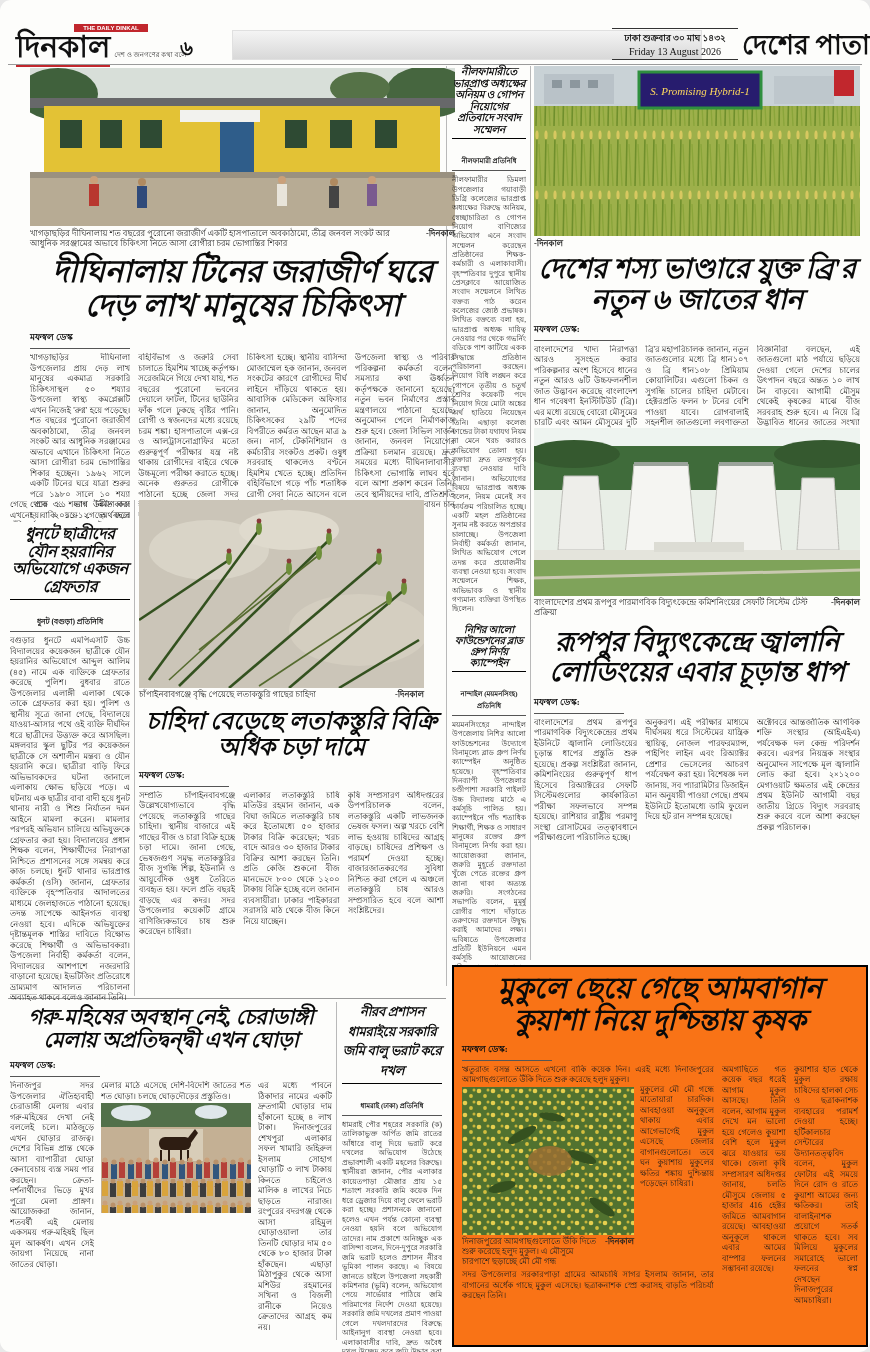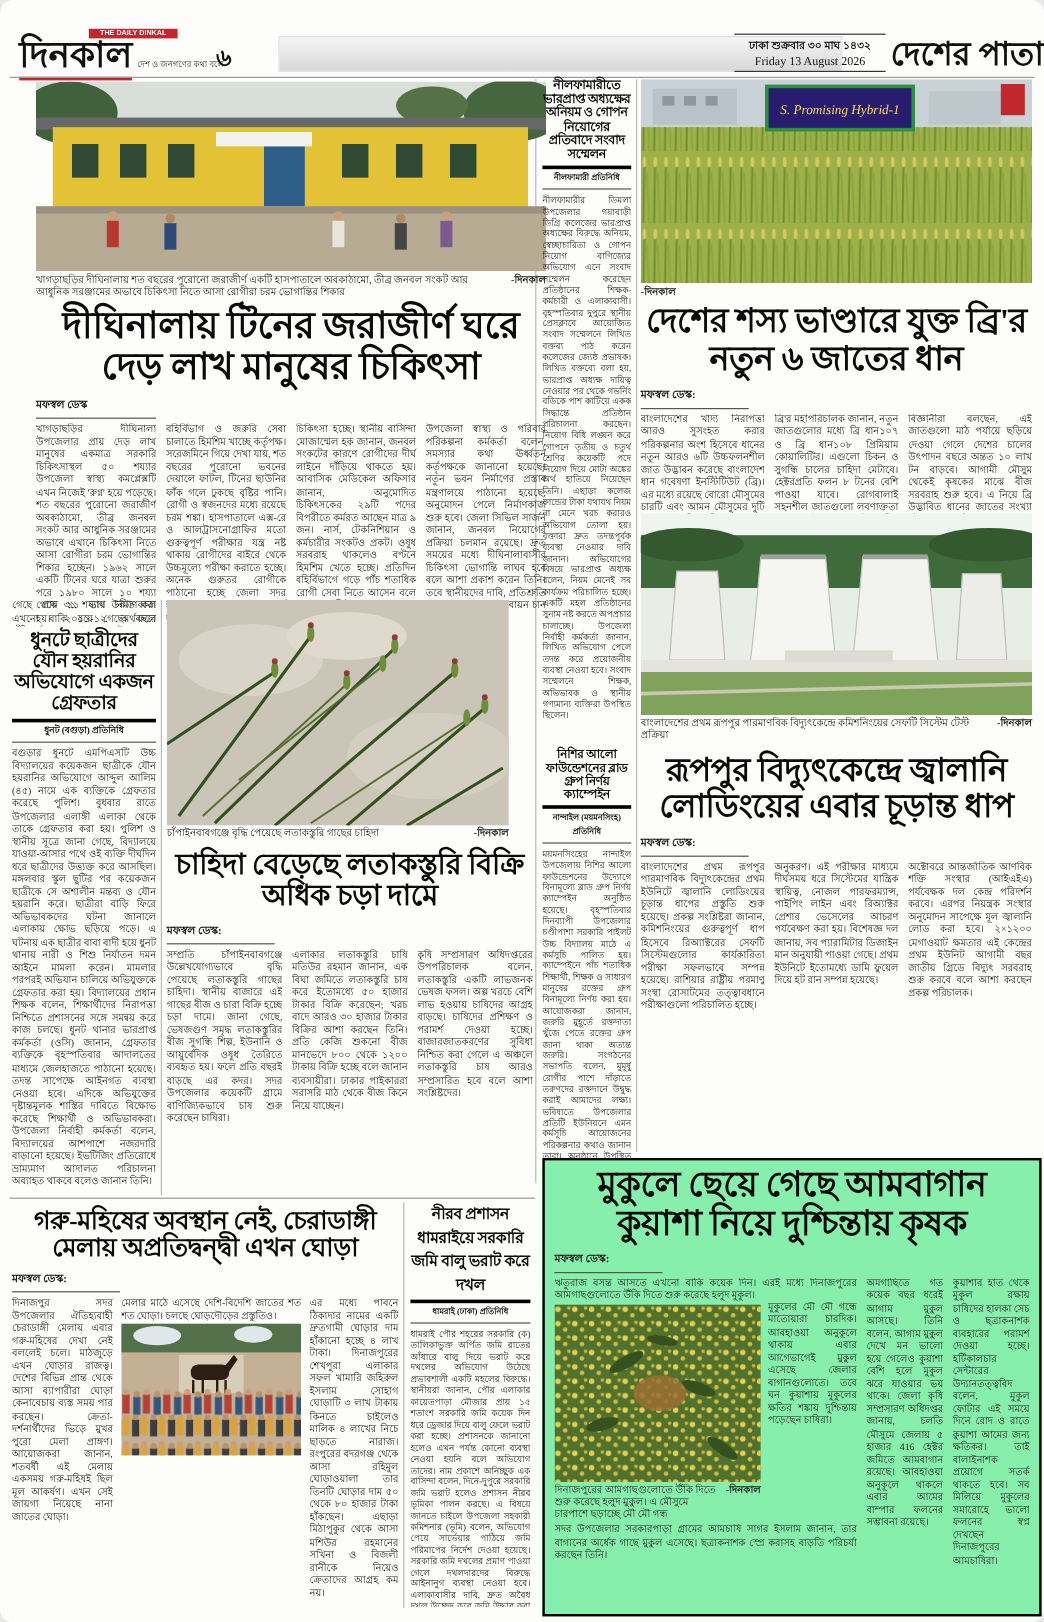--- a/index.html
+++ b/index.html
@@ -6,7 +6,7 @@
   .page{position:relative;width:870px;height:1352px;margin:0 auto;background:#fdfdfb;
         font-family:"Liberation Serif","DejaVu Serif",serif;color:#111;overflow:hidden;border-radius:11px;}
   .abs{position:absolute;}
-  .hl{font-weight:bold;text-align:center;line-height:1.1;color:#0a0a0a;letter-spacing:-.3px;}
+  .hl{font-weight:bold;text-align:center;line-height:1.1;color:#0a0a0a;letter-spacing:-.3px;font-style:italic;}
   .by{font-size:9px;font-weight:bold;color:#111;padding:1px 0 3px;border-bottom:1px solid #555;margin-bottom:4px;}
   .by.ctr{text-align:center;border-top:3px solid #000000;padding-top:1px;}
   .bd{font-size:8.2px;line-height:1.28;text-align:justify;color:#1c1c1c;overflow:hidden;}

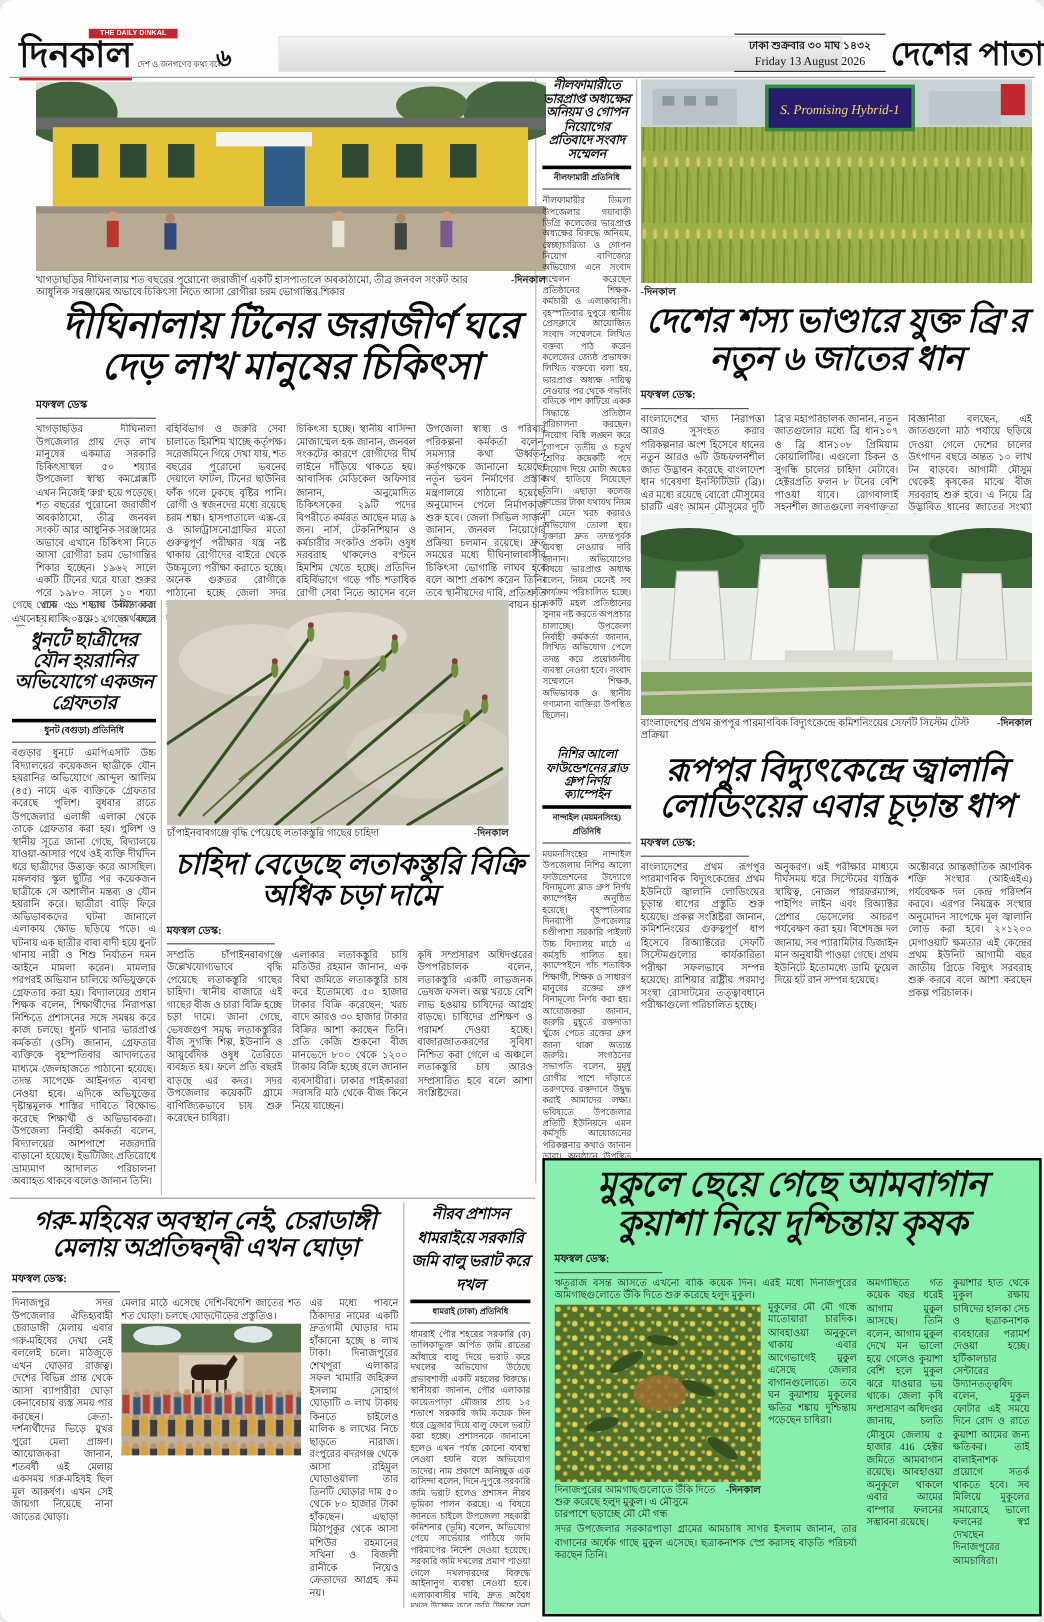--- a/index.html
+++ b/index.html
@@ -8,7 +8,7 @@
   .abs{position:absolute;}
   .hl{font-weight:bold;text-align:center;line-height:1.1;color:#0a0a0a;letter-spacing:-.3px;font-style:italic;}
   .by{font-size:9px;font-weight:bold;color:#111;padding:1px 0 3px;border-bottom:1px solid #555;margin-bottom:4px;}
-  .by.ctr{text-align:center;border-top:3px solid #000000;padding-top:1px;}
+  .by.ctr{text-align:center;border-top:1px solid #000000;padding-top:16px;}
   .bd{font-size:8.2px;line-height:1.28;text-align:justify;color:#1c1c1c;overflow:hidden;}
   .cols{display:flex;gap:8px;overflow:hidden;}
   .cols>div{flex:1;overflow:hidden;}

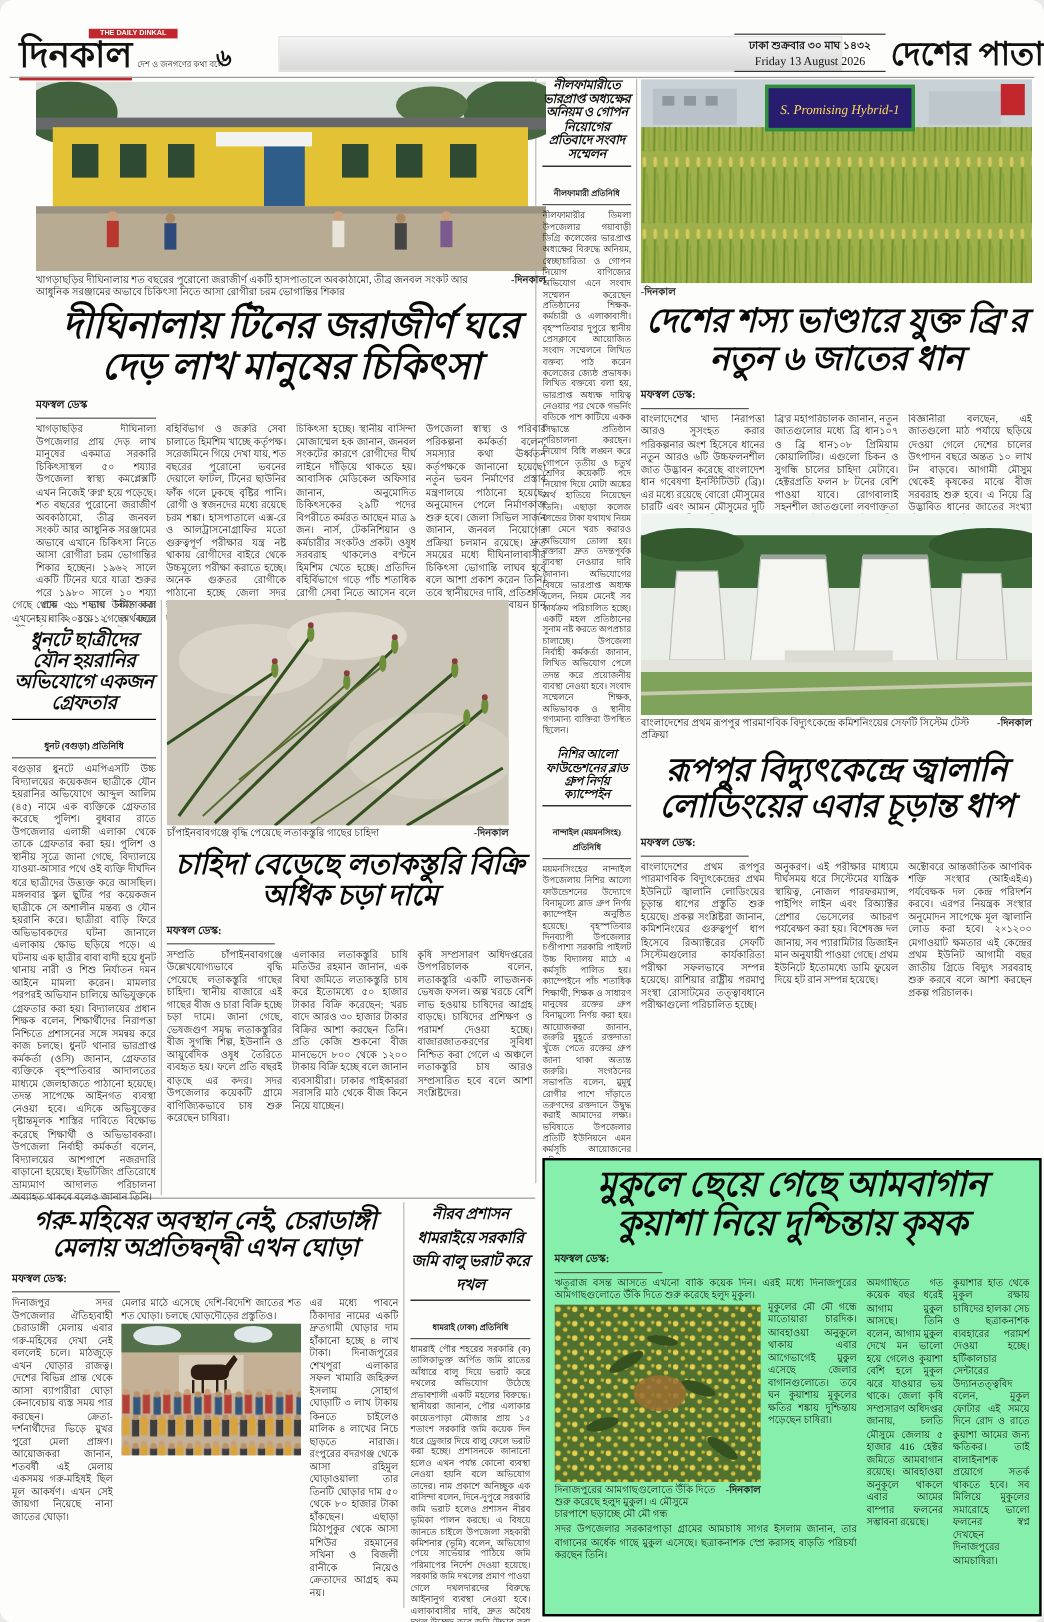--- a/index.html
+++ b/index.html
@@ -29,7 +29,7 @@
   .dateblk .bn{font-size:9px;font-weight:bold;}
   .dateblk .en{font-size:10px;}
   .secttl{font-size:27px;font-weight:bold;line-height:1;}
-  .boxart{border:2px solid #000;background:#86efac;}
+  .boxart{border:2px solid #000;background:#f97316;}
 </style>
 </head>
 <body>

